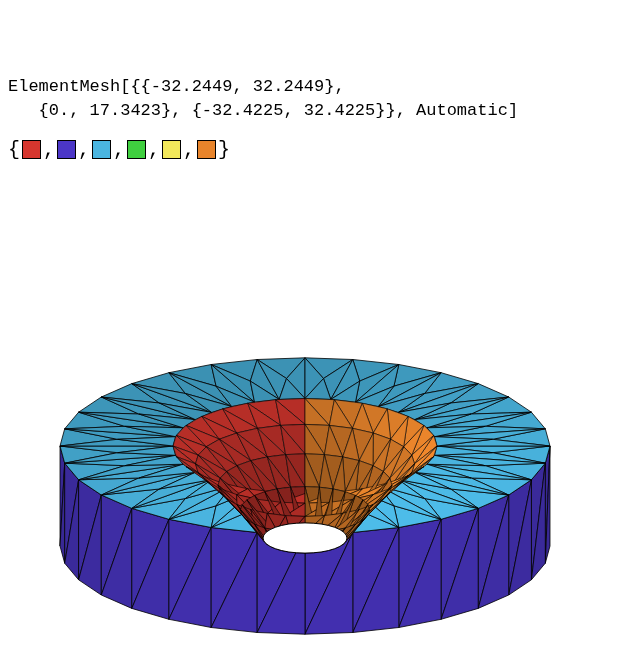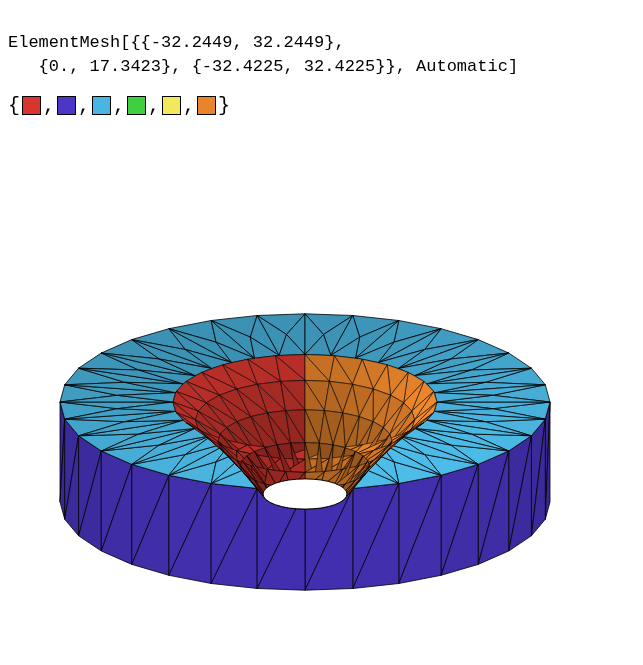--- a/index.html
+++ b/index.html
@@ -17,6 +17,7 @@
     padding: 6px 8px 0 8px;
     white-space: pre;
     line-height: 1.45;
+    margin-top: 44px;
   }
   .swatch-row {
     padding: 14px 8px 0 8px;

